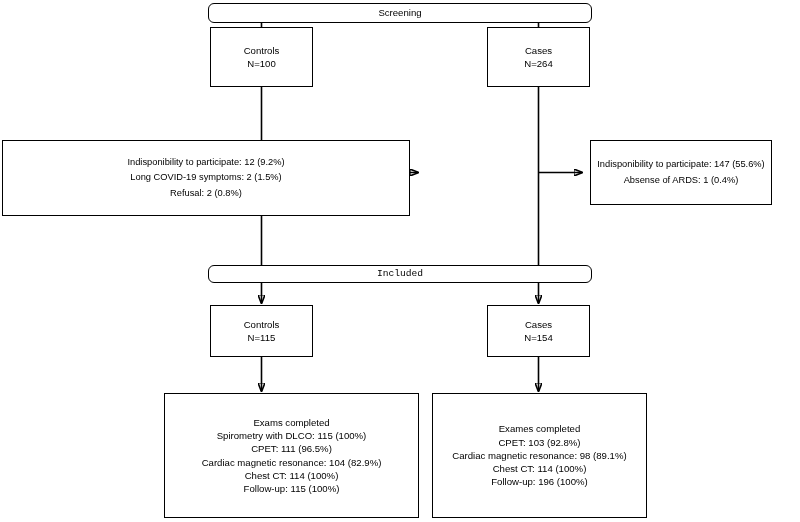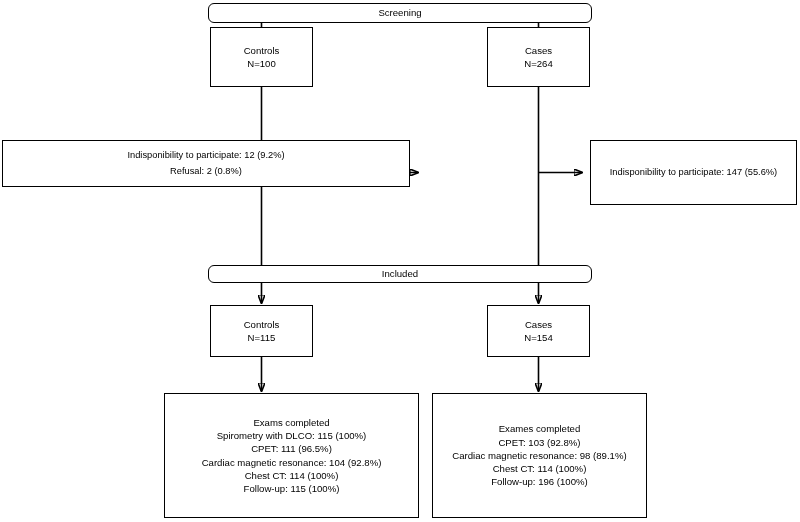--- a/index.html
+++ b/index.html
@@ -98,7 +98,7 @@
     <span class="node-line">N=264</span>
   </div>
 
-  <div class="box exclusion" style="left:2px; top:140px; width:408px; height:47px;text-align:right;">
+  <div class="box exclusion" style="left:2px; top:140px; width:408px; height:76px;text-align:right;">
     <span class="node-line">Indisponibility to participate: 12 (9.2%)</span>
     <span class="node-line">Refusal: 2 (0.8%)</span>
   </div>

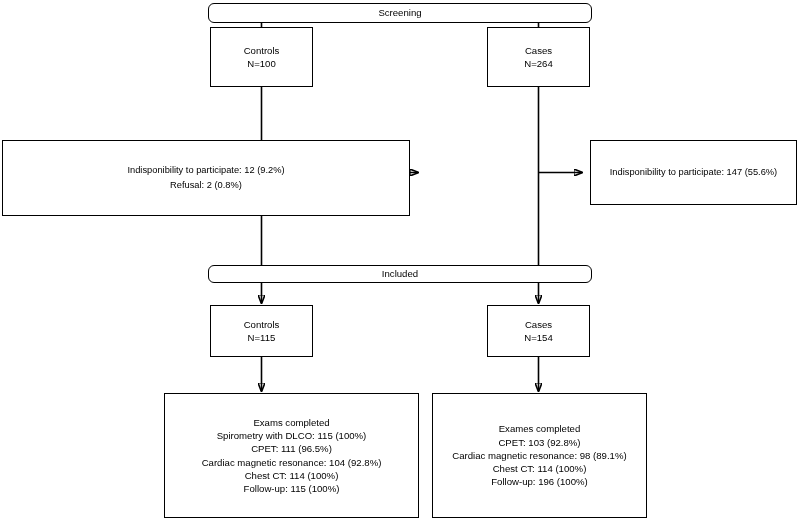--- a/index.html
+++ b/index.html
@@ -103,7 +103,7 @@
     <span class="node-line">Refusal: 2 (0.8%)</span>
   </div>
 
-  <div class="box exclusion" style="left:590px; top:140px; width:207px; height:65px;">
+  <div class="box exclusion" style="left:590px; top:140px; width:182px; height:65px;">
     <span class="node-line">Indisponibility to participate: 147 (55.6%)</span>
   </div>
 

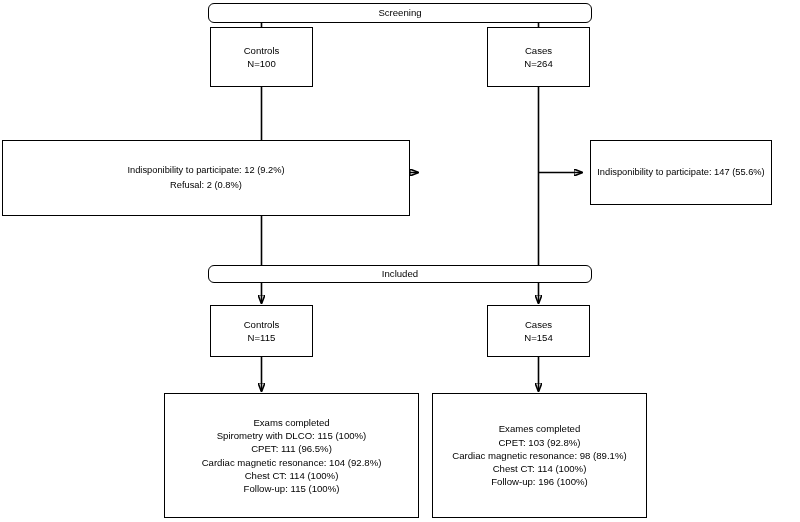--- a/index.html
+++ b/index.html
@@ -100,6 +100,7 @@
 
   <div class="box exclusion" style="left:2px; top:140px; width:408px; height:76px;text-align:right;">
     <span class="node-line">Indisponibility to participate: 12 (9.2%)</span>
+    <span class="node-line">Long COVID-19 symptoms: 2 (1.5%)</span>
     <span class="node-line">Refusal: 2 (0.8%)</span>
   </div>
 

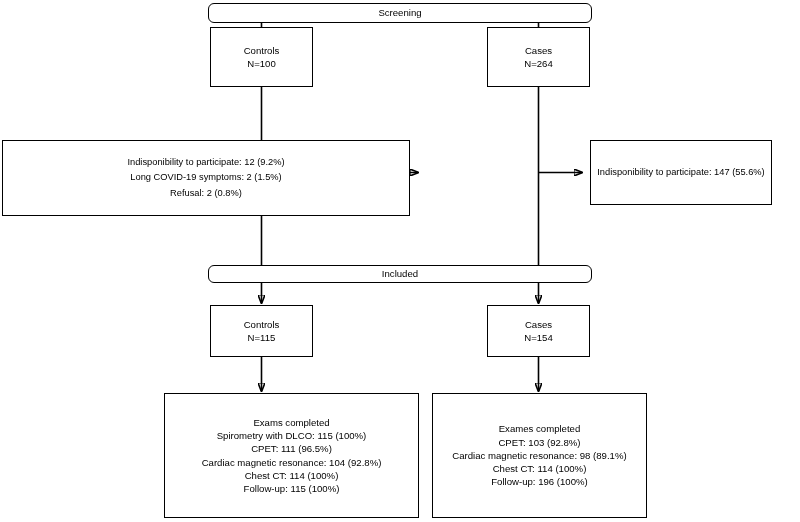--- a/index.html
+++ b/index.html
@@ -106,6 +106,7 @@
 
   <div class="box exclusion" style="left:590px; top:140px; width:182px; height:65px;">
     <span class="node-line">Indisponibility to participate: 147 (55.6%)</span>
+    <span class="node-line">Absense of ARDS: 1 (0.4%)</span>
   </div>
 
   <div class="box bar" style="left:208px; top:265px; width:384px; height:18px;">

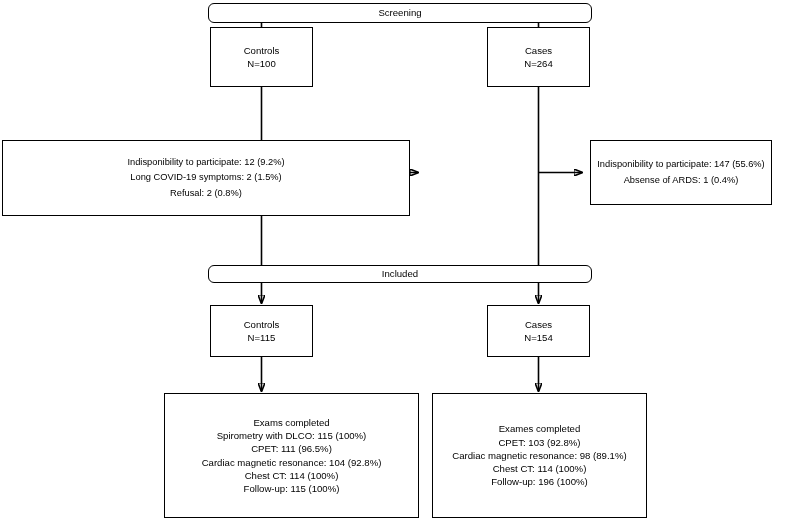--- a/index.html
+++ b/index.html
@@ -109,7 +109,7 @@
     <span class="node-line">Absense of ARDS: 1 (0.4%)</span>
   </div>
 
-  <div class="box bar" style="left:208px; top:265px; width:384px; height:18px;">
+  <div class="box bar" style="left:208px; top:265px; width:384px; height:18px;font-family:Liberation Mono, monospace;">
     <span class="node-line">Included</span>
   </div>
 

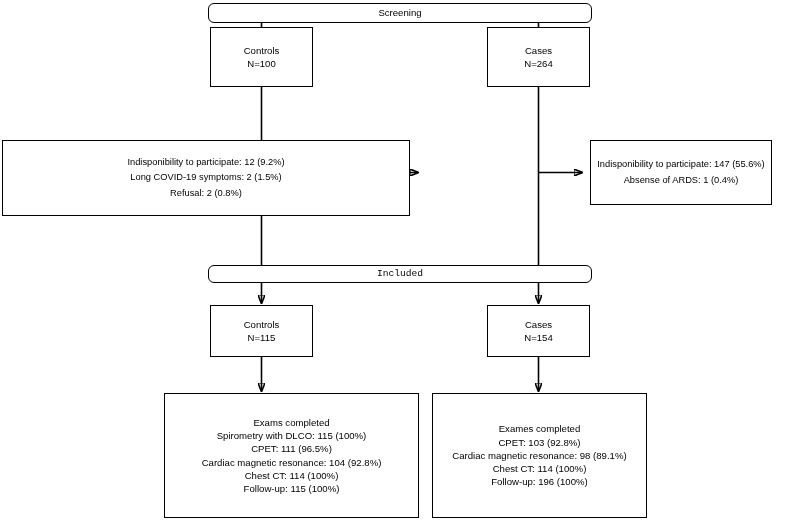--- a/index.html
+++ b/index.html
@@ -127,7 +127,7 @@
     <span class="node-line">Exams completed</span>
     <span class="node-line">Spirometry with DLCO: 115 (100%)</span>
     <span class="node-line">CPET: 111 (96.5%)</span>
-    <span class="node-line">Cardiac magnetic resonance: 104 (92.8%)</span>
+    <span class="node-line">Cardiac magnetic resonance: 104 (82.9%)</span>
     <span class="node-line">Chest CT: 114 (100%)</span>
     <span class="node-line">Follow-up: 115 (100%)</span>
   </div>

